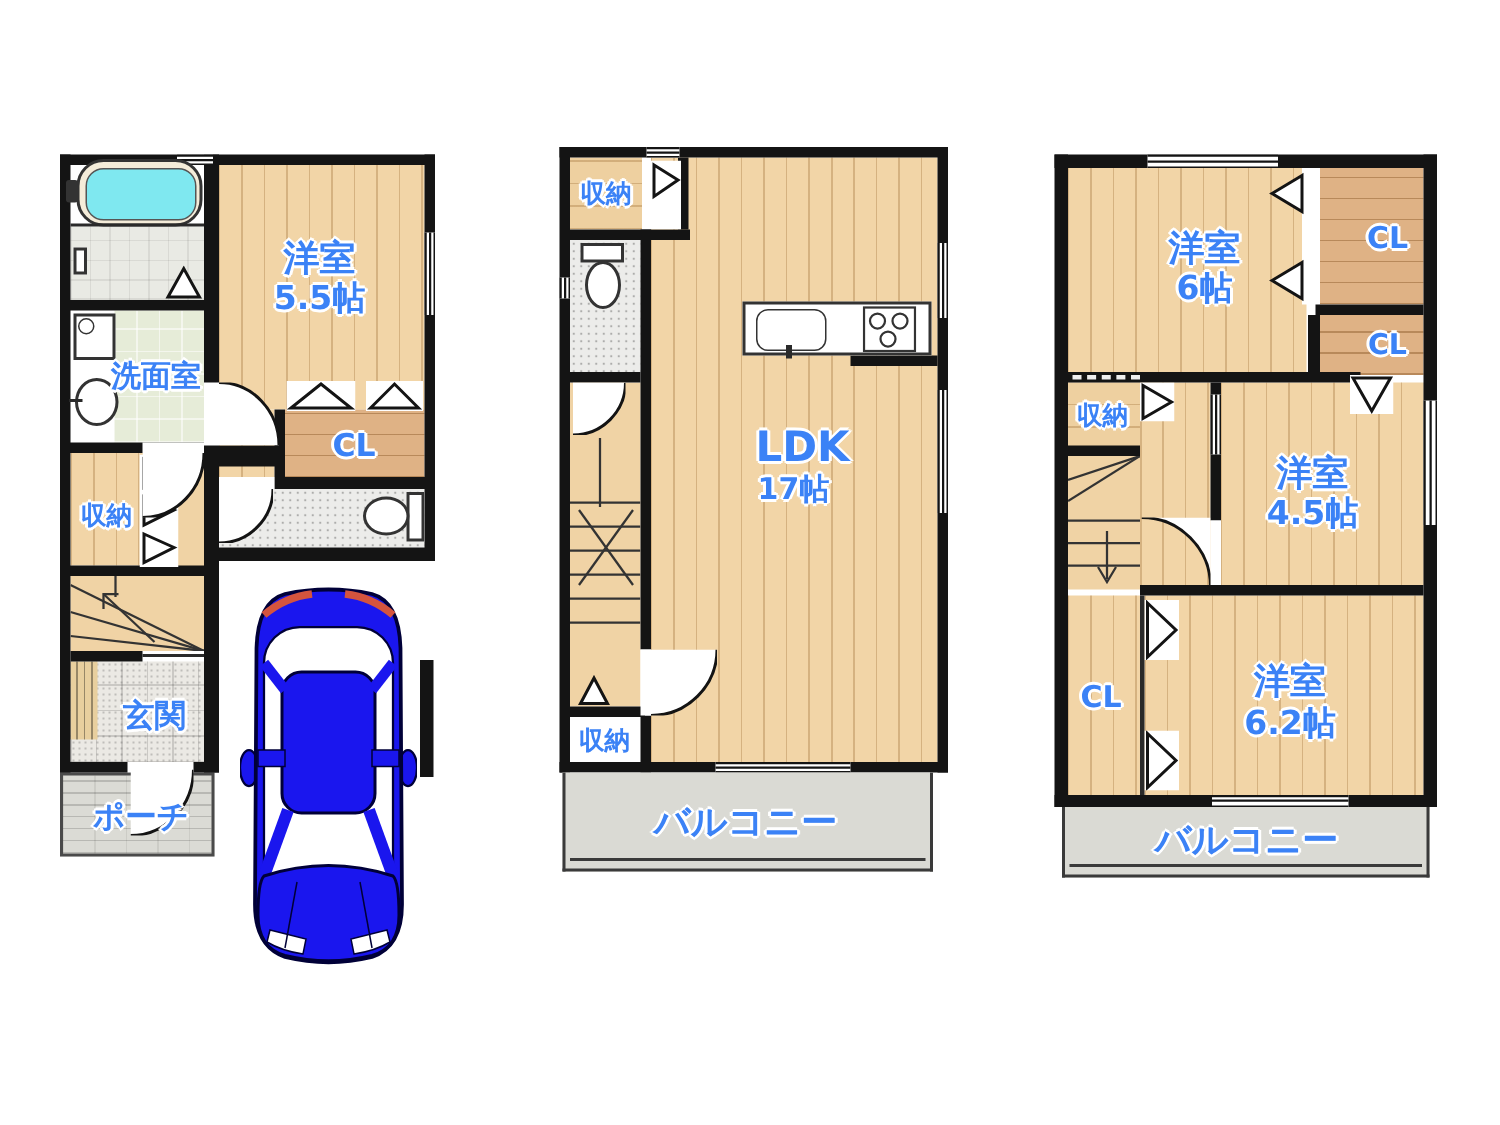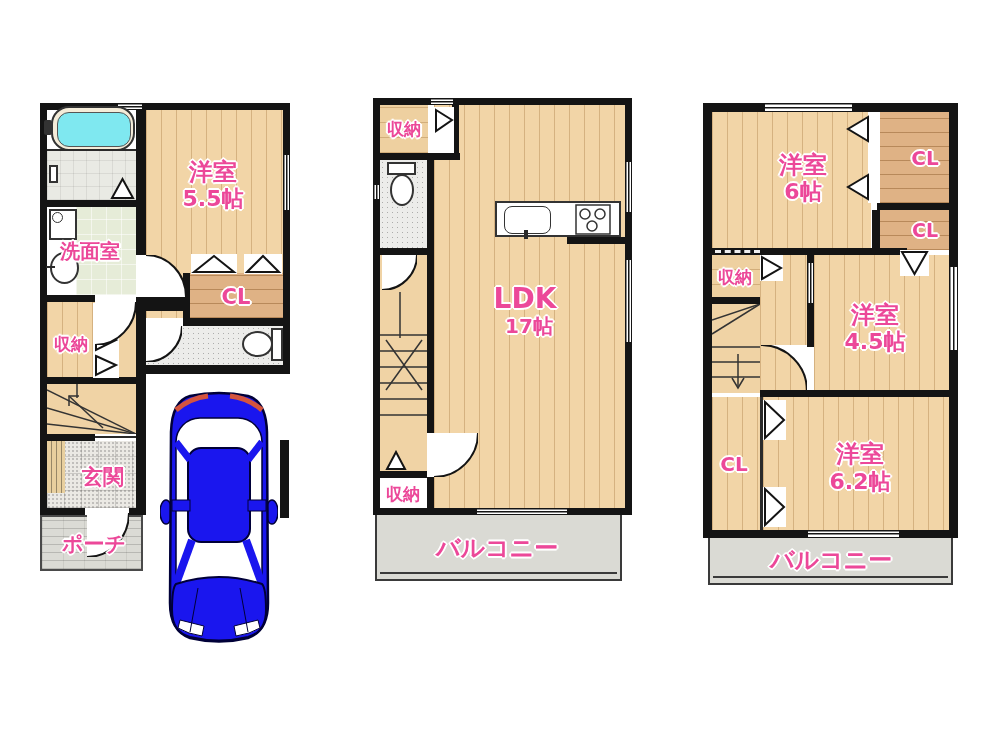--- a/index.html
+++ b/index.html
@@ -43,7 +43,7 @@
   .winv{position:absolute;background-color:#fff;
         background-image:linear-gradient(#141414,#141414),linear-gradient(#141414,#141414),linear-gradient(#141414,#141414);
         background-size:1.5px 100%;background-position:left,center,right;background-repeat:no-repeat;}
-  .lbl{position:absolute;transform:translate(-50%,-50%);font-weight:bold;color:#ec4899;white-space:nowrap;
+  .lbl{position:absolute;transform:translate(-50%,-50%);font-weight:bold;color:#3b82f6;white-space:nowrap;
        text-shadow:-2px 0 #fff,2px 0 #fff,0 -2px #fff,0 2px #fff,-1px -1px #fff,1px -1px #fff,-1px 1px #fff,1px 1px #fff;}
   .fix{position:absolute;background:#fff;border:2px solid #333;box-sizing:border-box;}
   svg{display:block;}

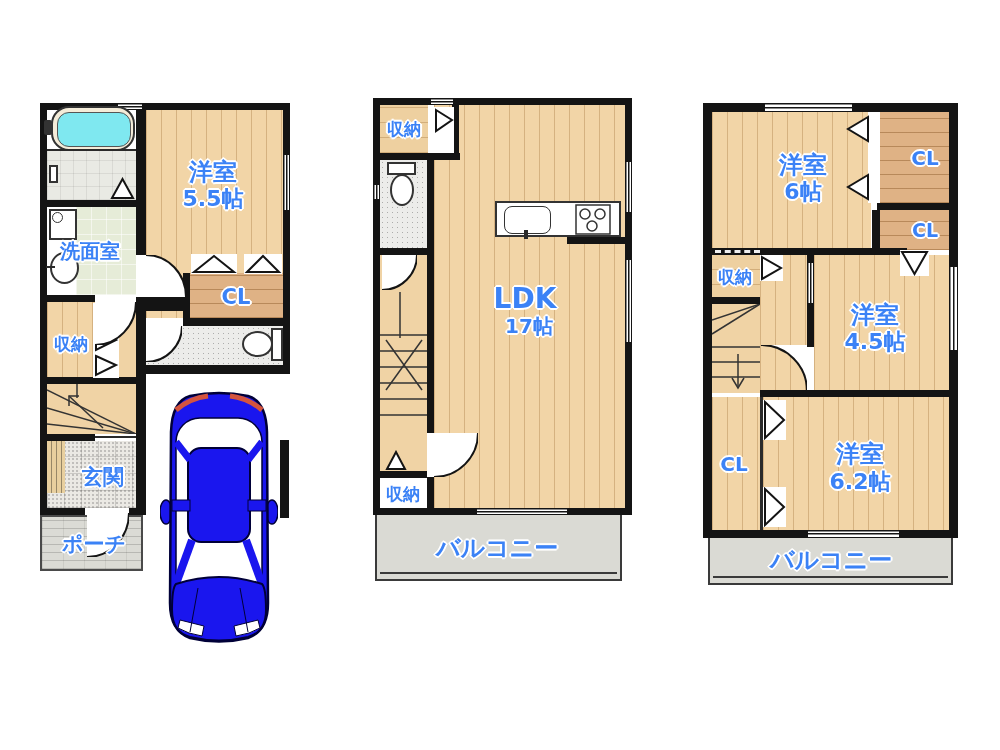--- a/index.html
+++ b/index.html
@@ -153,7 +153,7 @@
 
     <div class="lbl" style="left:173px;top:69px;font-size:24px;">洋室</div>
     <div class="lbl" style="left:173px;top:96px;font-size:22px;">5.5帖</div>
-    <div class="lbl" style="left:50px;top:148px;font-size:20px;font-family:Liberation Serif, serif;">洗面室</div>
+    <div class="lbl" style="left:64px;top:148px;font-size:20px;font-family:Liberation Serif, serif;">洗面室</div>
     <div class="lbl" style="left:196px;top:194px;font-size:21px;">CL</div>
     <div class="lbl" style="left:31px;top:241px;font-size:17px;">収納</div>
     <div class="lbl" style="left:63px;top:374px;font-size:21px;">玄関</div>

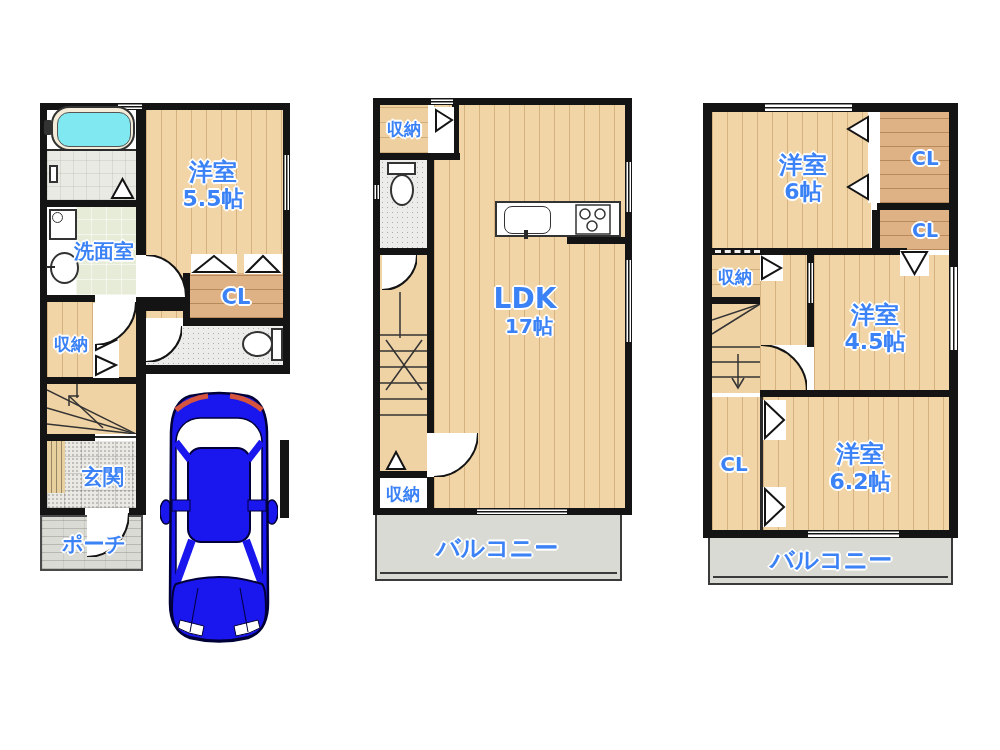--- a/index.html
+++ b/index.html
@@ -257,7 +257,7 @@
       </div>
 
     <div class="lbl" style="left:31px;top:31px;font-size:17px;">収納</div>
-    <div class="lbl" style="left:152px;top:200px;font-size:28px;text-align:center;">LDK</div>
+    <div class="lbl" style="left:162px;top:200px;font-size:28px;text-align:center;">LDK</div>
     <div class="lbl" style="left:156px;top:228px;font-size:20px;">17帖</div>
     <div class="lbl" style="left:30px;top:396px;font-size:17px;">収納</div>
     <div class="lbl" style="left:124px;top:450px;font-size:24px;">バルコニー</div>

